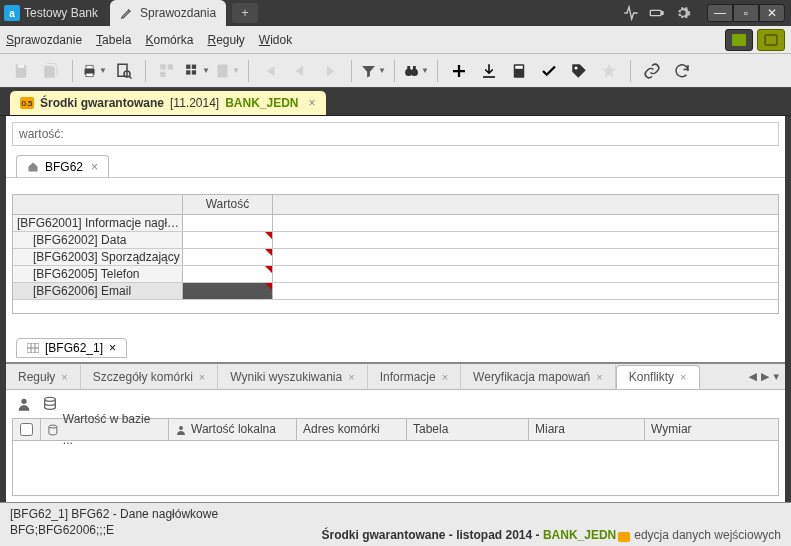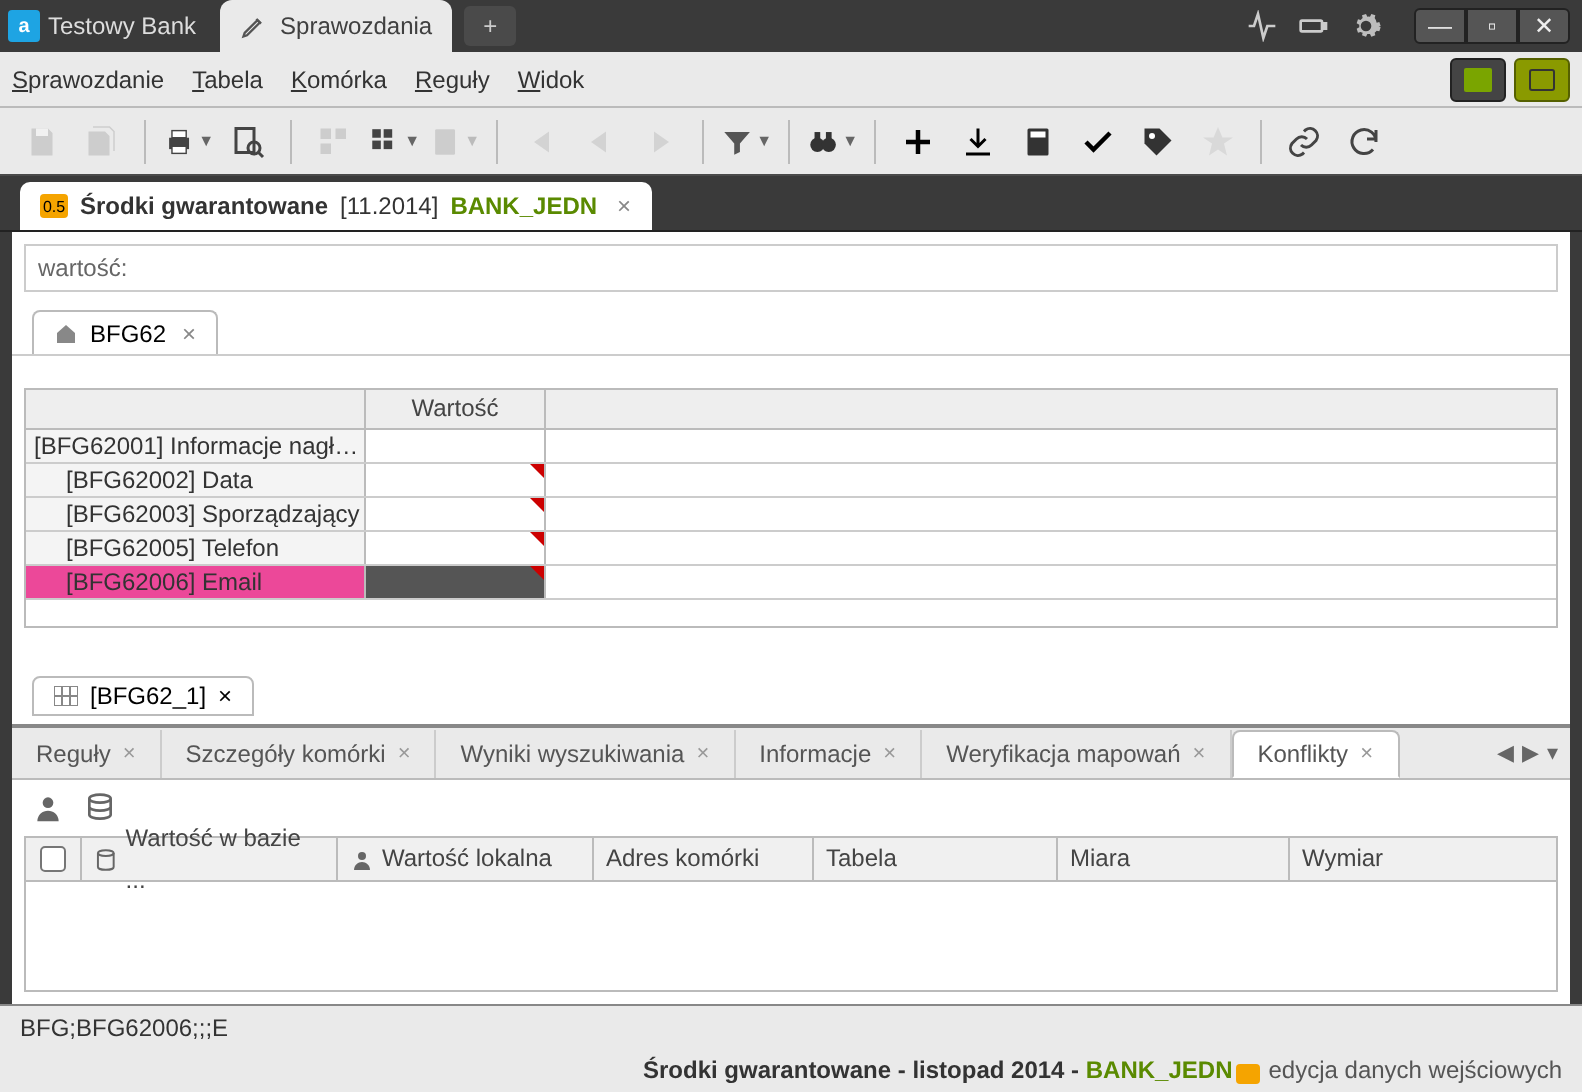--- a/index.html
+++ b/index.html
@@ -30,7 +30,7 @@
 .tb-sep{width:1px;height:22px;background:#bbb;margin:0 4px}
 .dd{font-size:8px;margin-left:1px;color:#666}
 .doc-tabs{background:#3a3a3a;height:28px;display:flex;align-items:flex-end;padding-left:10px;border-bottom:1px solid #222}
-.doc-tab{background:#ffffff;height:24px;display:flex;align-items:center;padding:0 10px;border-radius:5px 5px 0 0;gap:6px;color:#333}
+.doc-tab{background:#fef9c3;height:24px;display:flex;align-items:center;padding:0 10px;border-radius:5px 5px 0 0;gap:6px;color:#333}
 .doc-tab .badge{width:14px;height:12px;background:#f5a400;border-radius:2px;font-size:8px;color:#000;display:flex;align-items:center;justify-content:center}
 .doc-tab .green{color:#5a8a00;font-weight:bold}
 .doc-tab .x{color:#888;margin-left:4px;cursor:pointer}

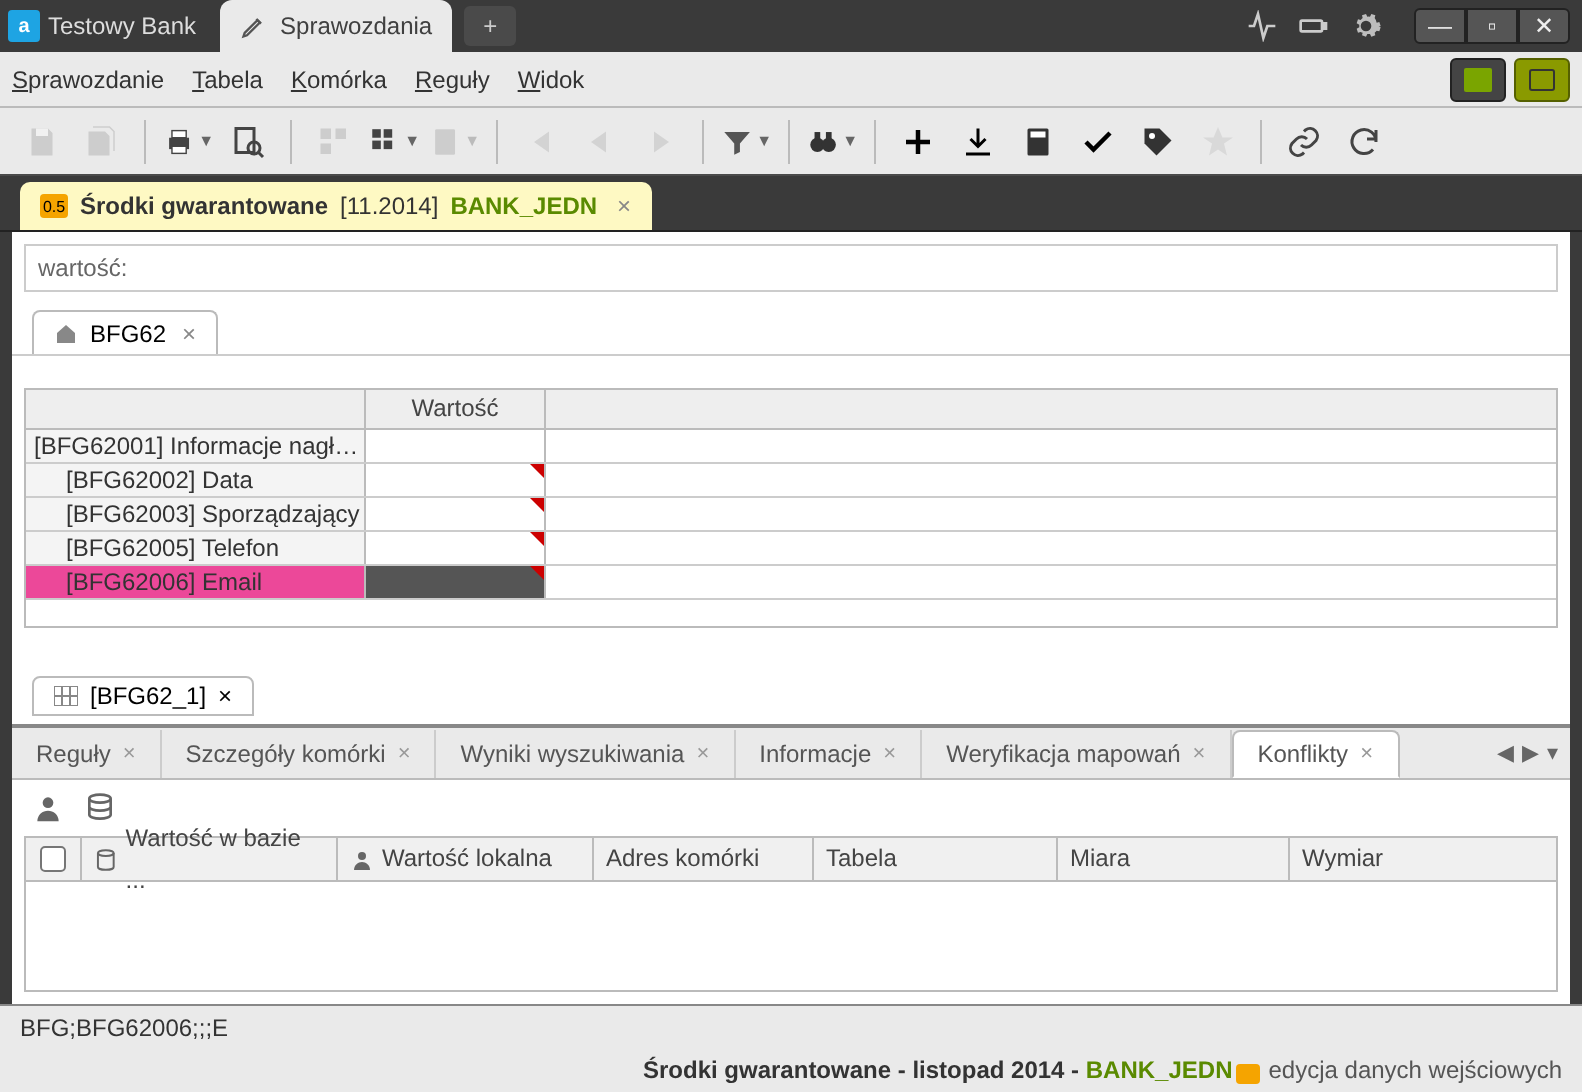--- a/index.html
+++ b/index.html
@@ -52,7 +52,7 @@
 .grow .cell{width:90px;border-right:1px solid #bbb;position:relative;background:#fff}
 .grow .cell .flag{position:absolute;top:0;right:0;width:0;height:0;border-left:7px solid transparent;border-top:7px solid #c00}
 .grow .cell.selected{background:#555}
-.grow.active .rhead{background:#ec4899}
+.grow.active .rhead{background:#e5e5e5}
 .mini-tabs{height:24px;display:flex;align-items:flex-end;padding-left:10px;margin-top:4px}
 .mini-tab{border:1px solid #bbb;background:#fff;height:20px;display:flex;align-items:center;padding:0 10px;border-radius:4px 4px 0 0;gap:6px;font-size:11px}
 .bottom-panel{border-top:2px solid #888;margin-top:4px;display:flex;flex-direction:column}

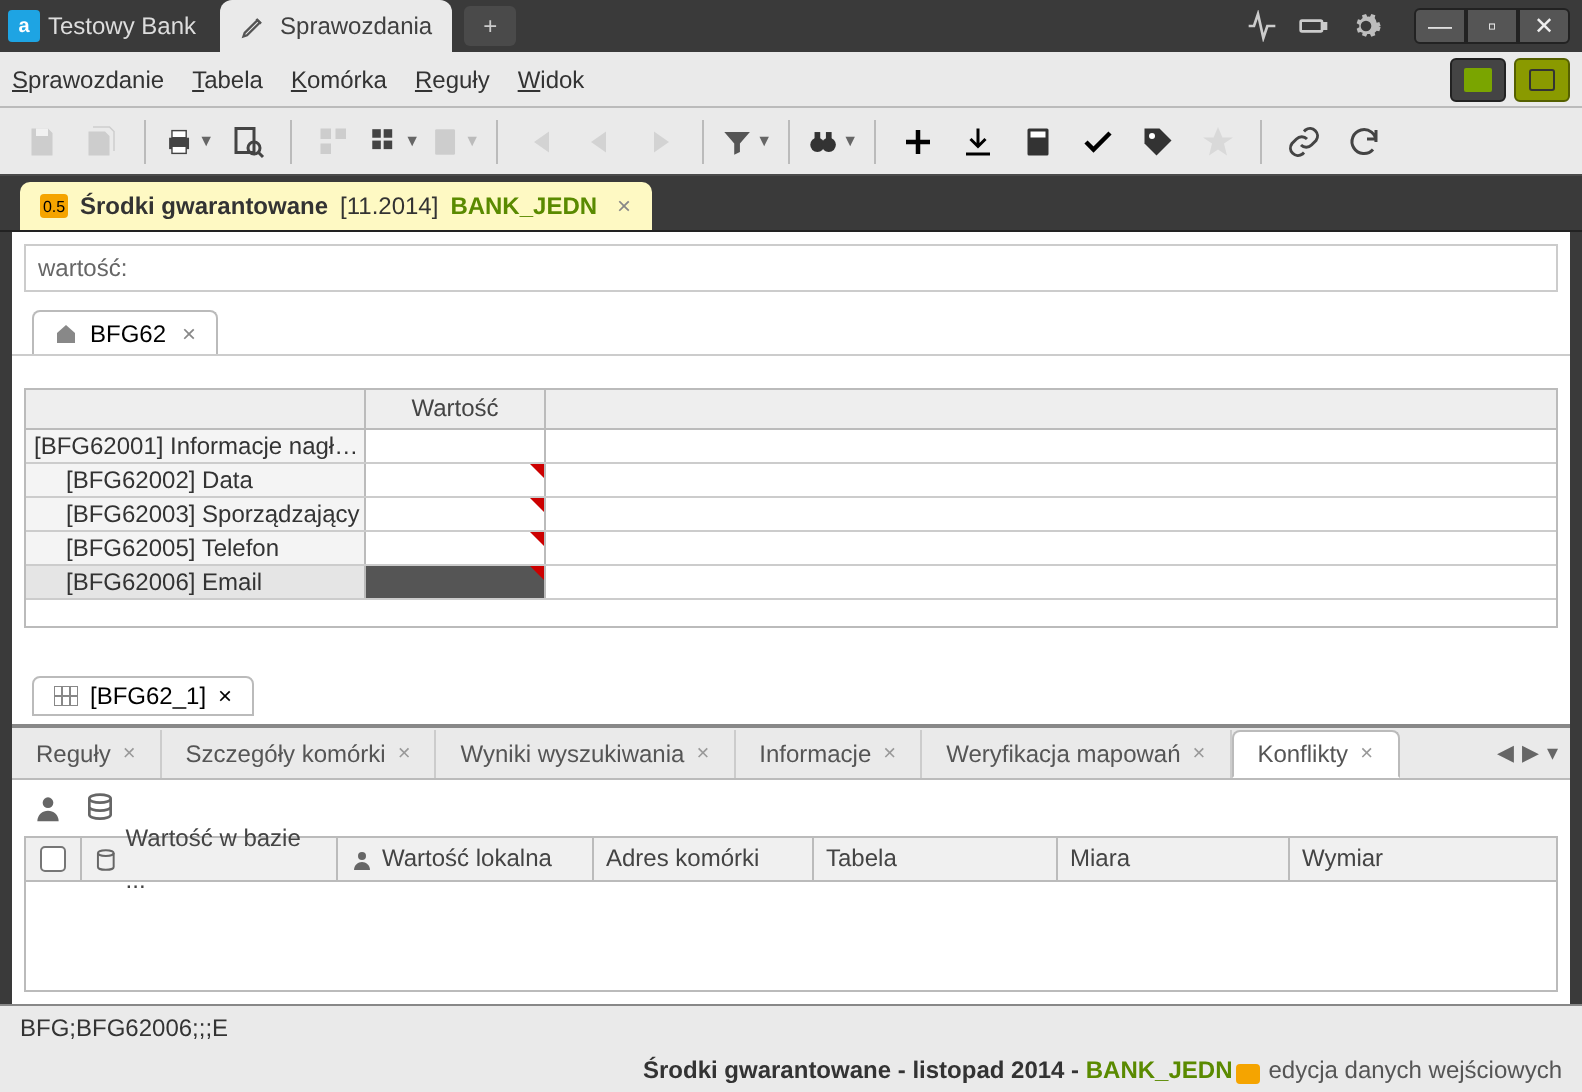--- a/index.html
+++ b/index.html
@@ -412,6 +412,7 @@
 
 <div class="statusbar">
   <div class="left">
+    <span>[BFG62_1] BFG62 - Dane nagłówkowe</span>
     <span>BFG;BFG62006;;;E</span>
   </div>
   <div class="right">

